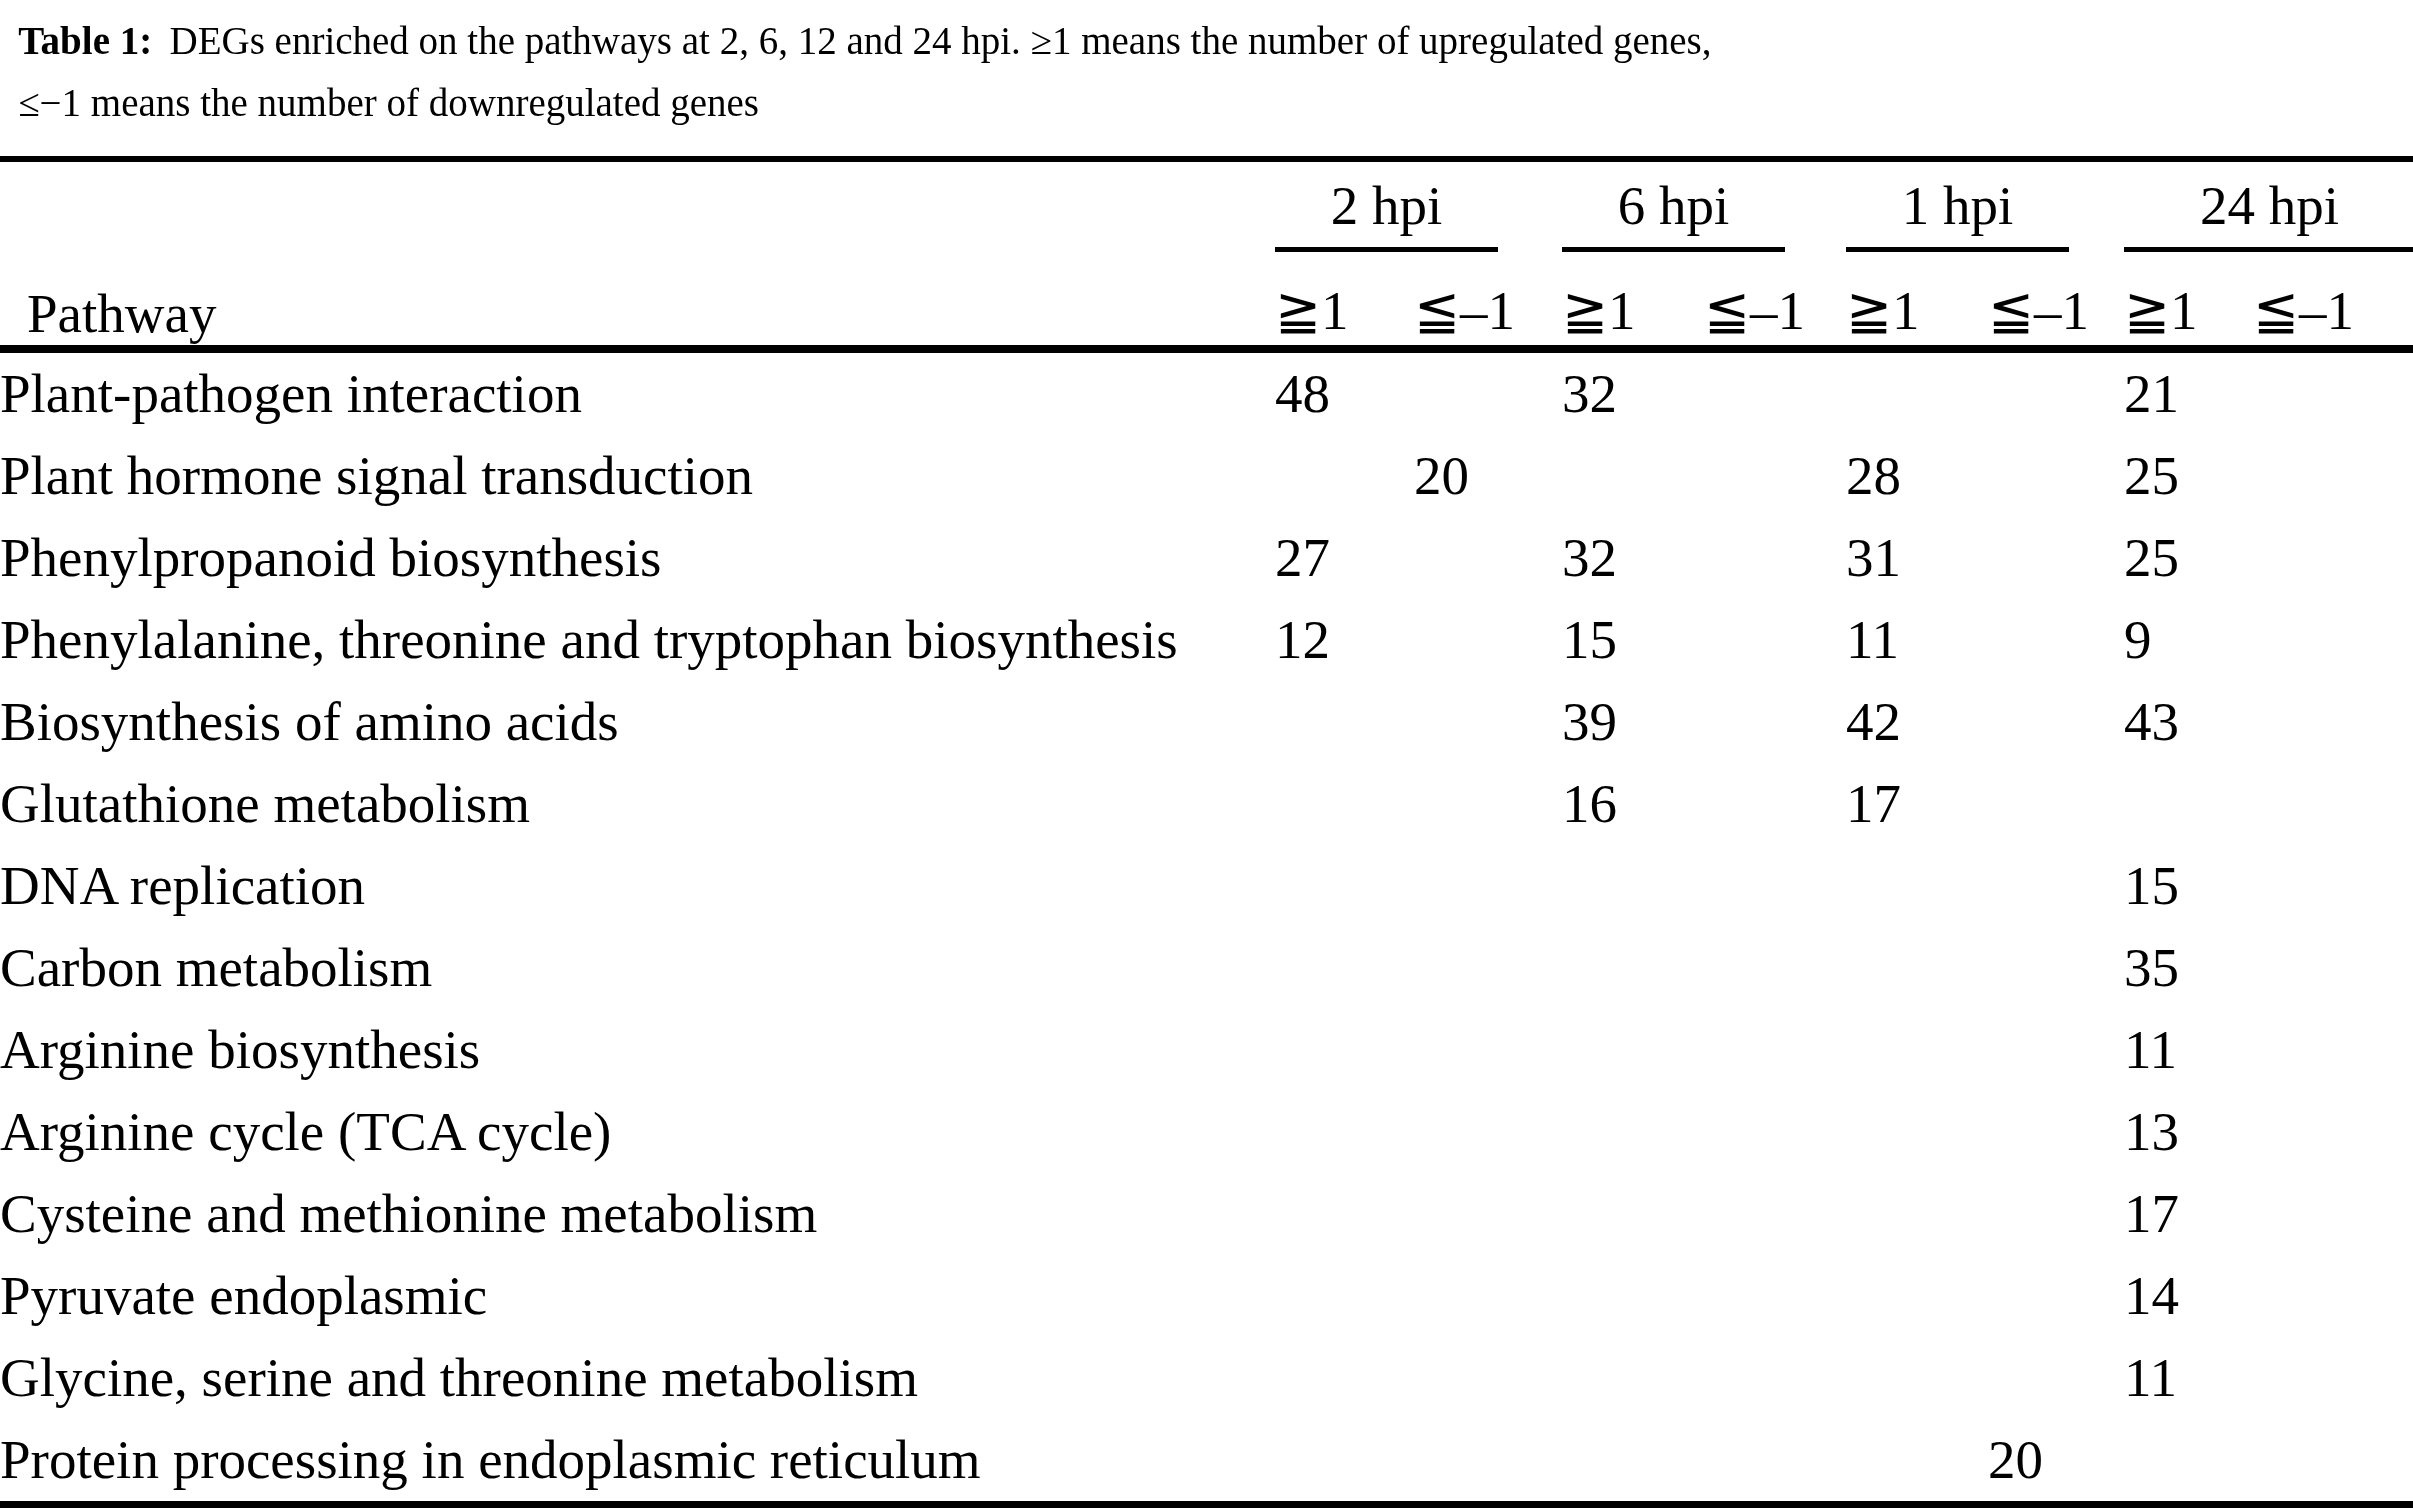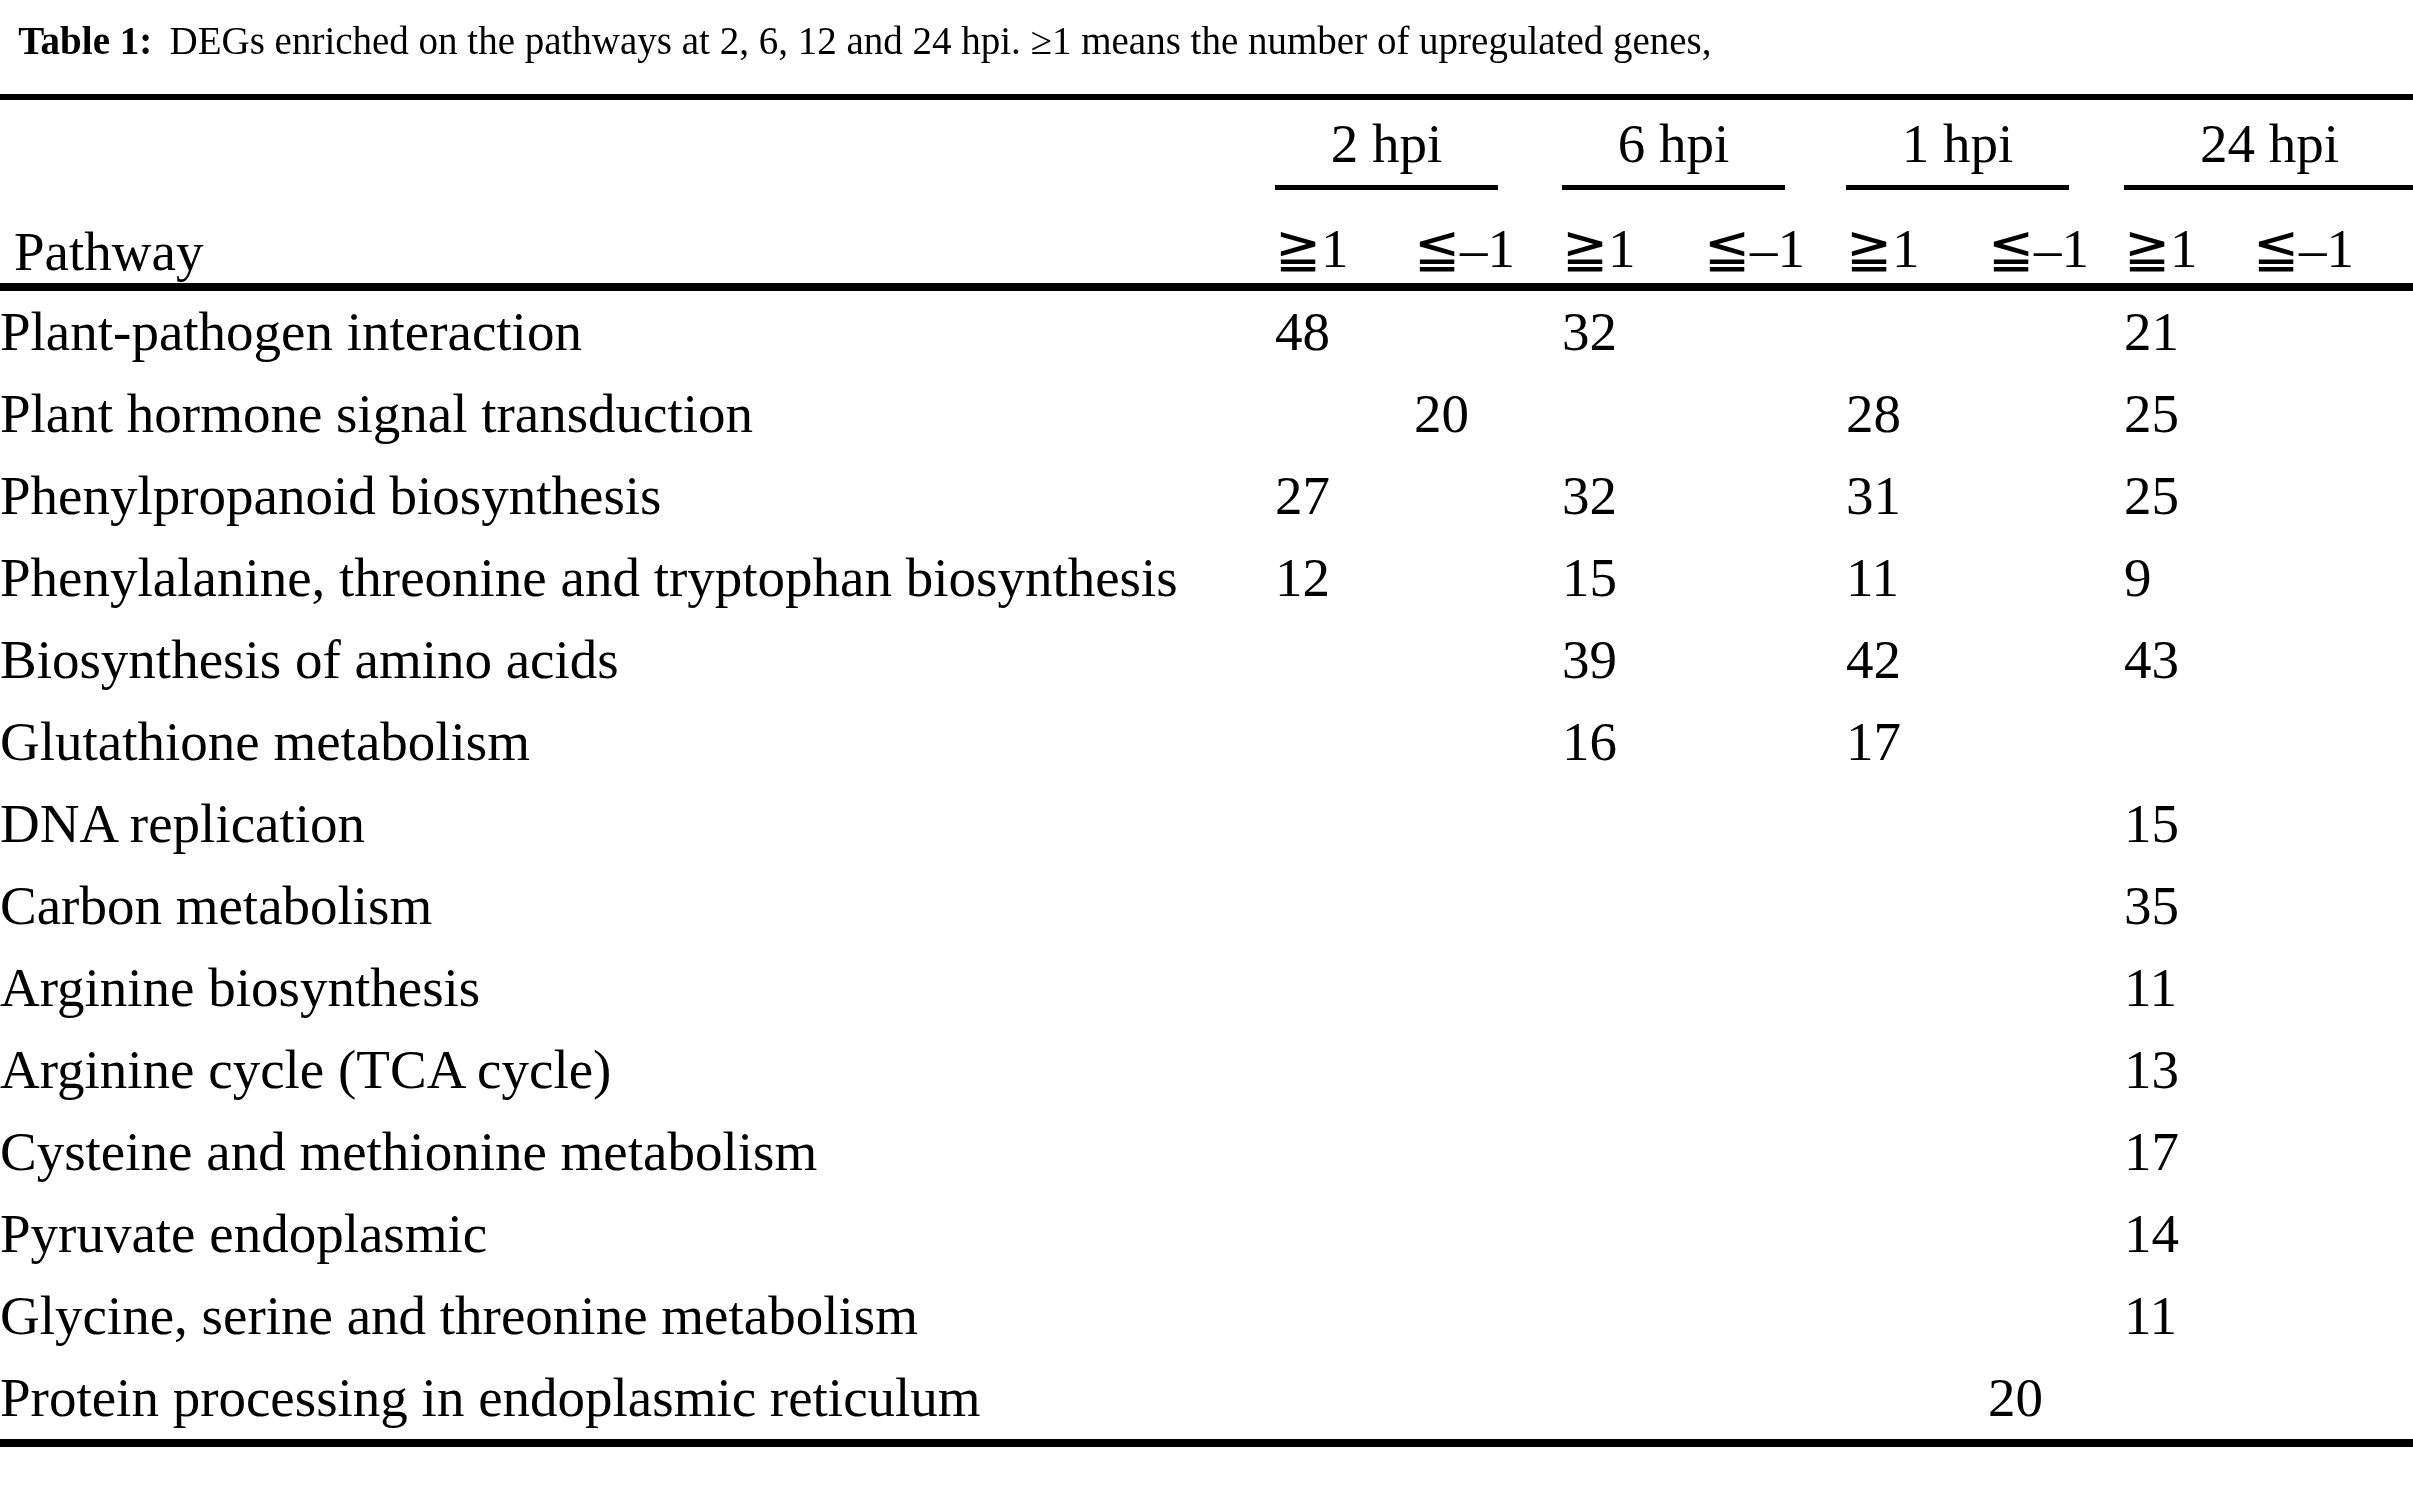--- a/index.html
+++ b/index.html
@@ -88,6 +88,7 @@
 
 <div class="caption">
   <div><span class="cap-label">Table 1:</span><span>DEGs enriched on the pathways at 2, 6, 12 and 24 hpi. ≥1 means the number of upregulated genes,</span></div>
+  <div>≤−1 means the number of downregulated genes</div>
 </div>
 
 <table class="deg-table">

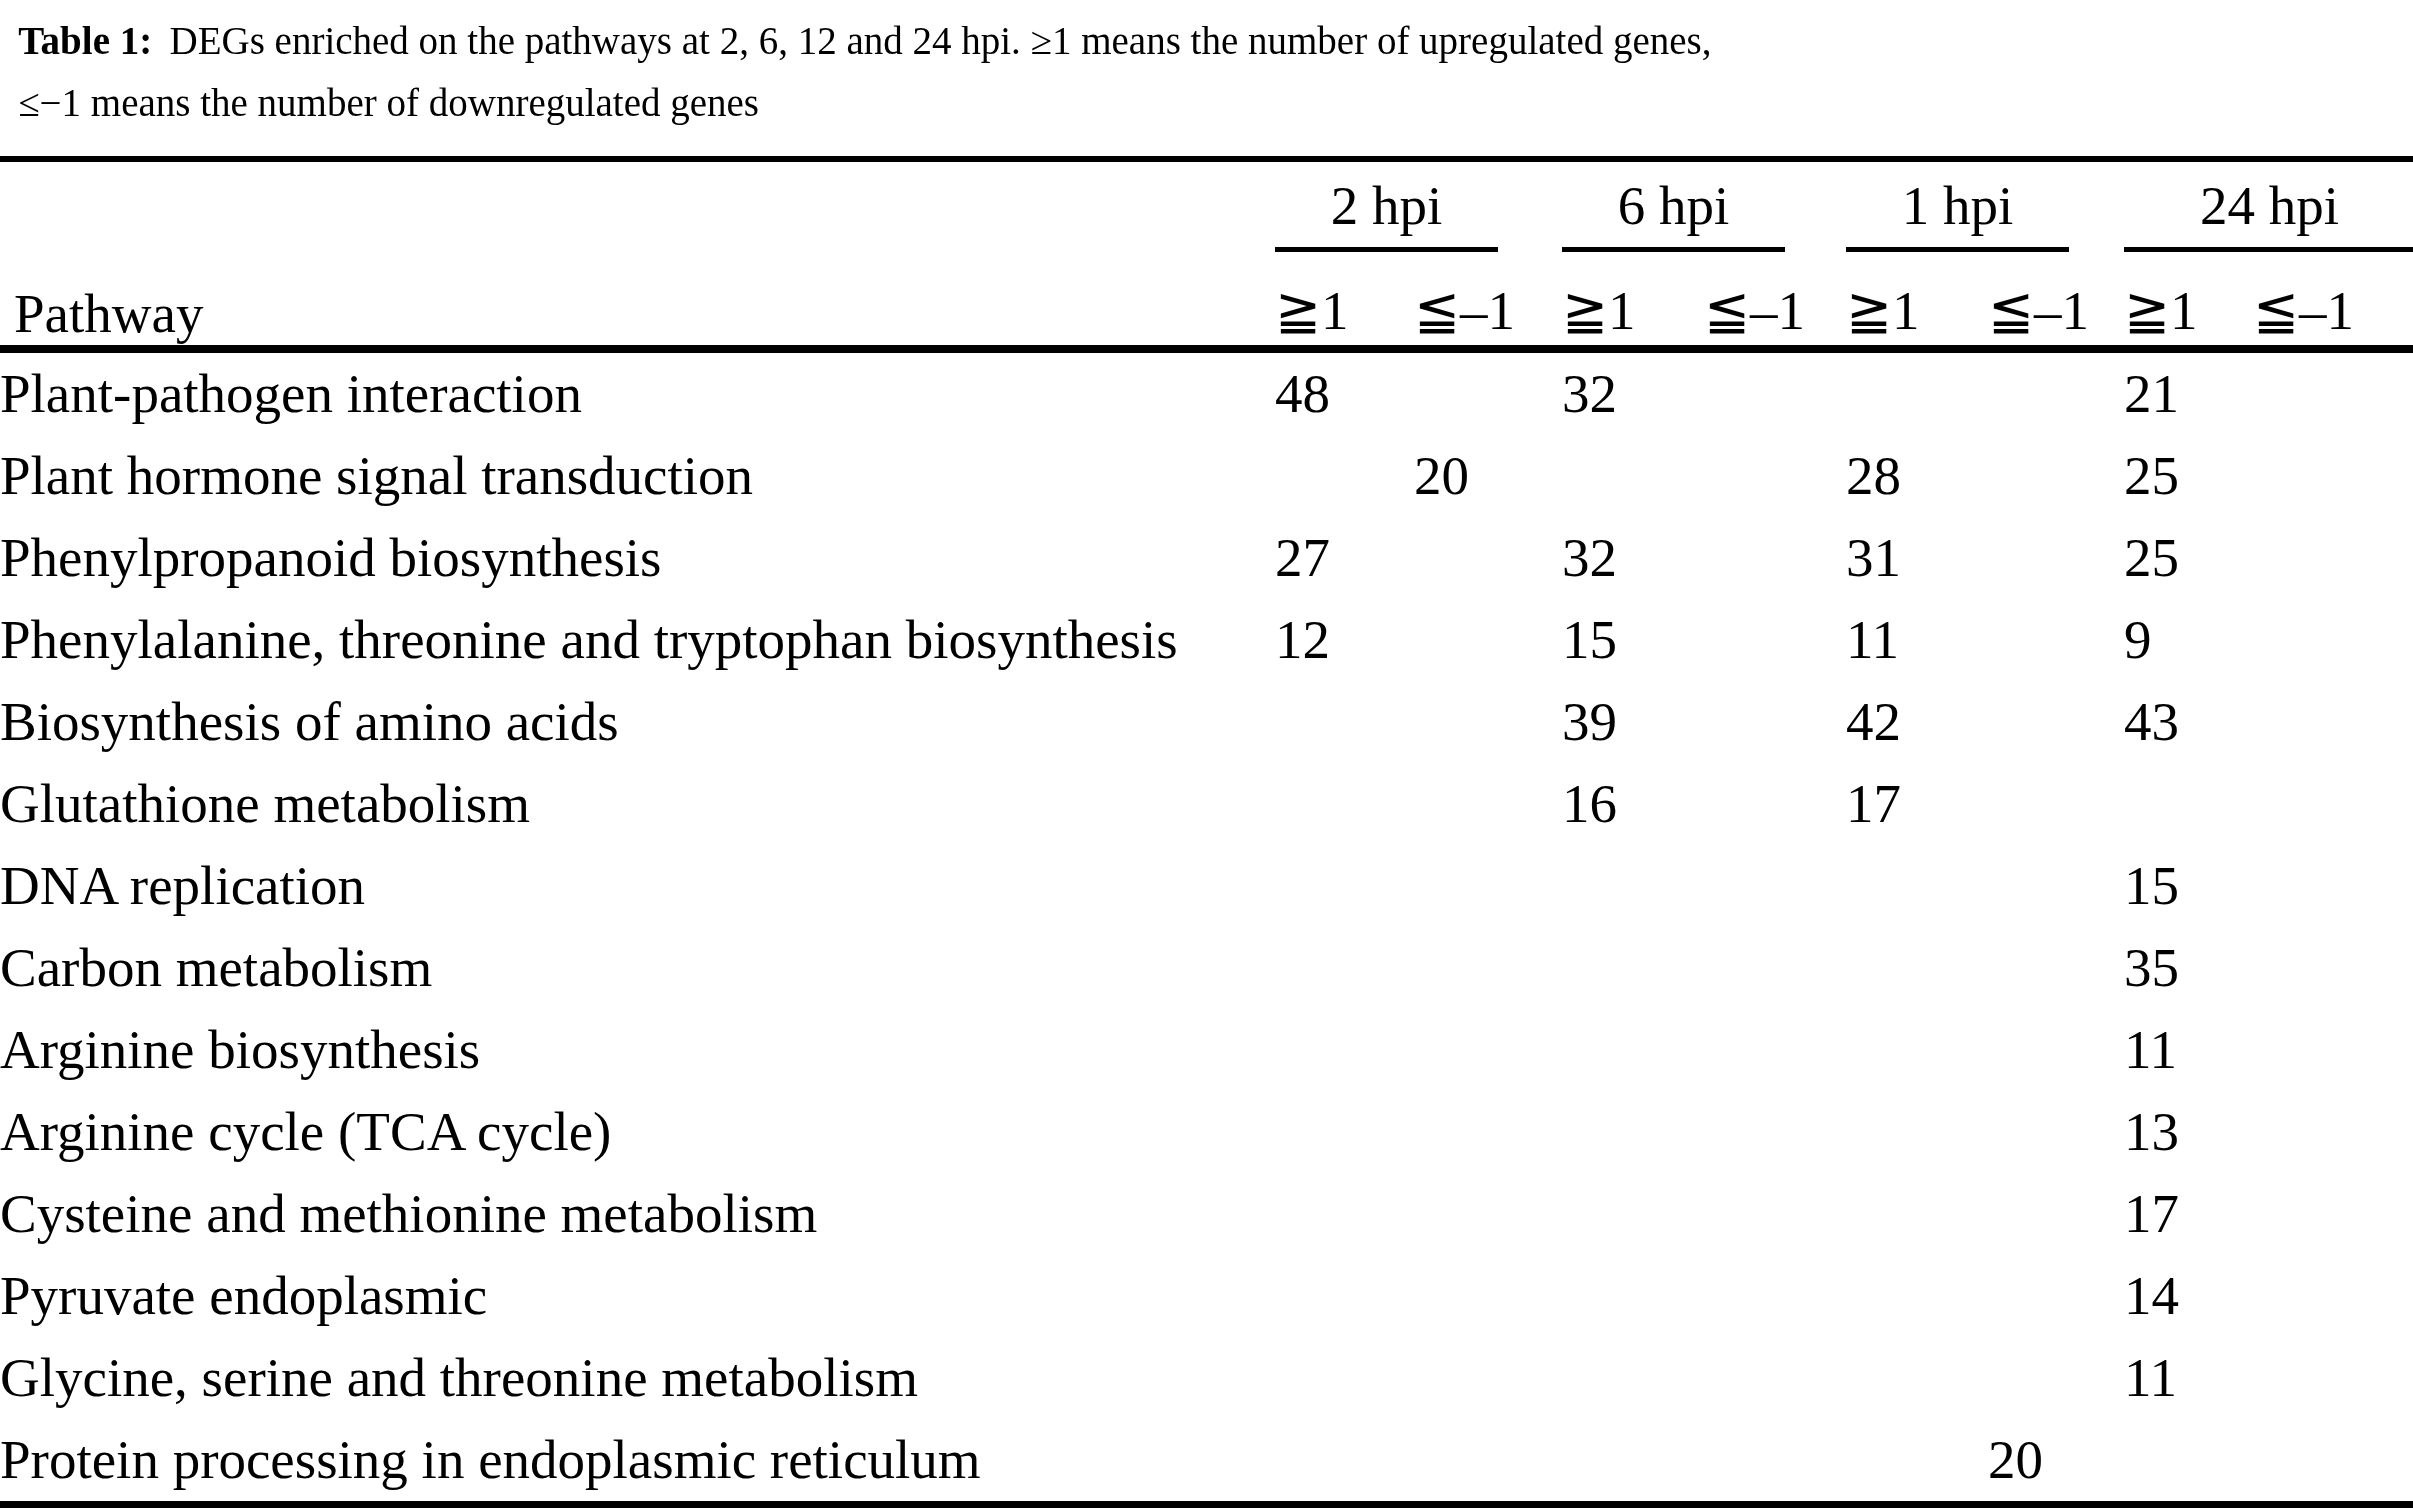--- a/index.html
+++ b/index.html
@@ -49,7 +49,7 @@
   th.pathway-head {
     vertical-align: top;
     padding-top: 20px;
-    padding-left: 14px;
+    padding-left: 27px;
   }
   tr.group-row th {
     height: 90px;

